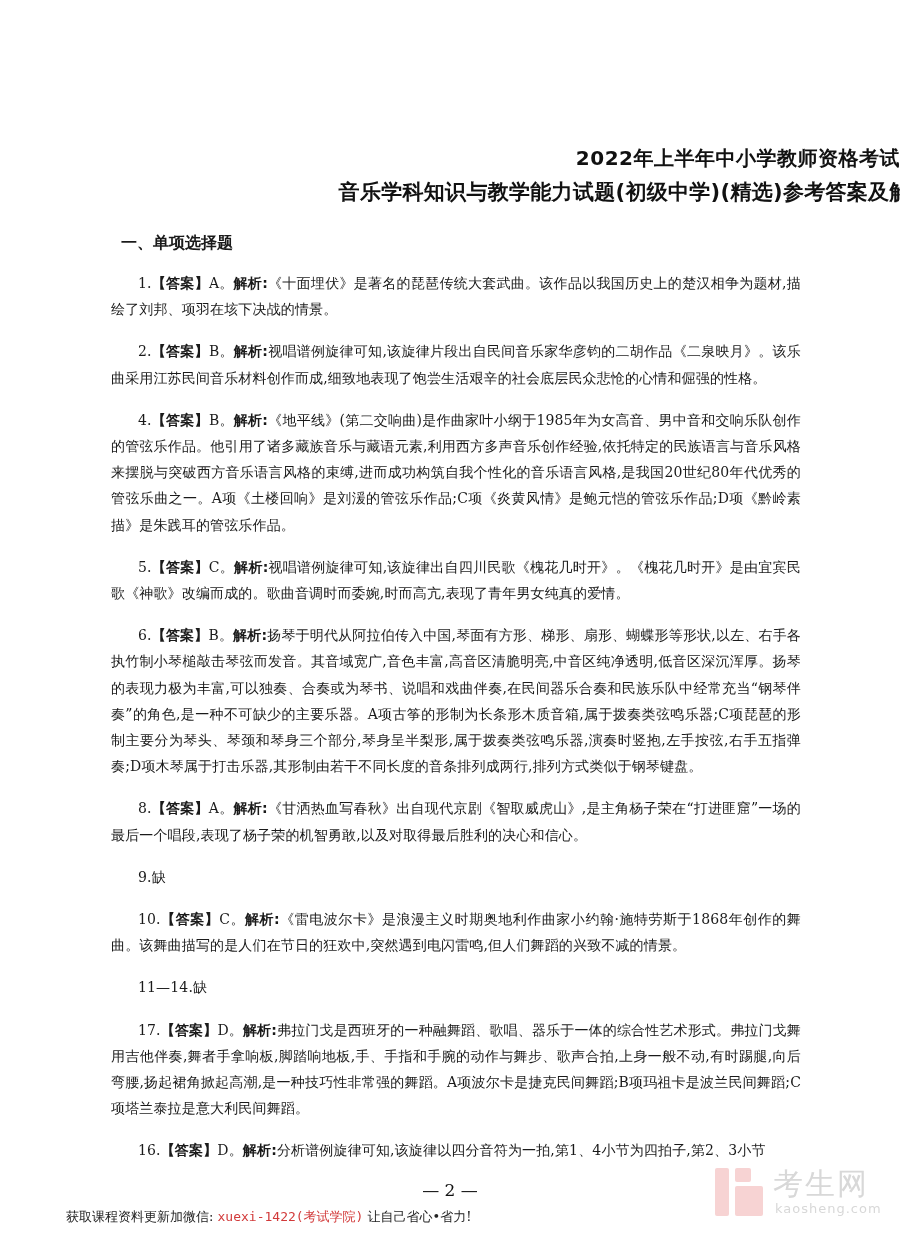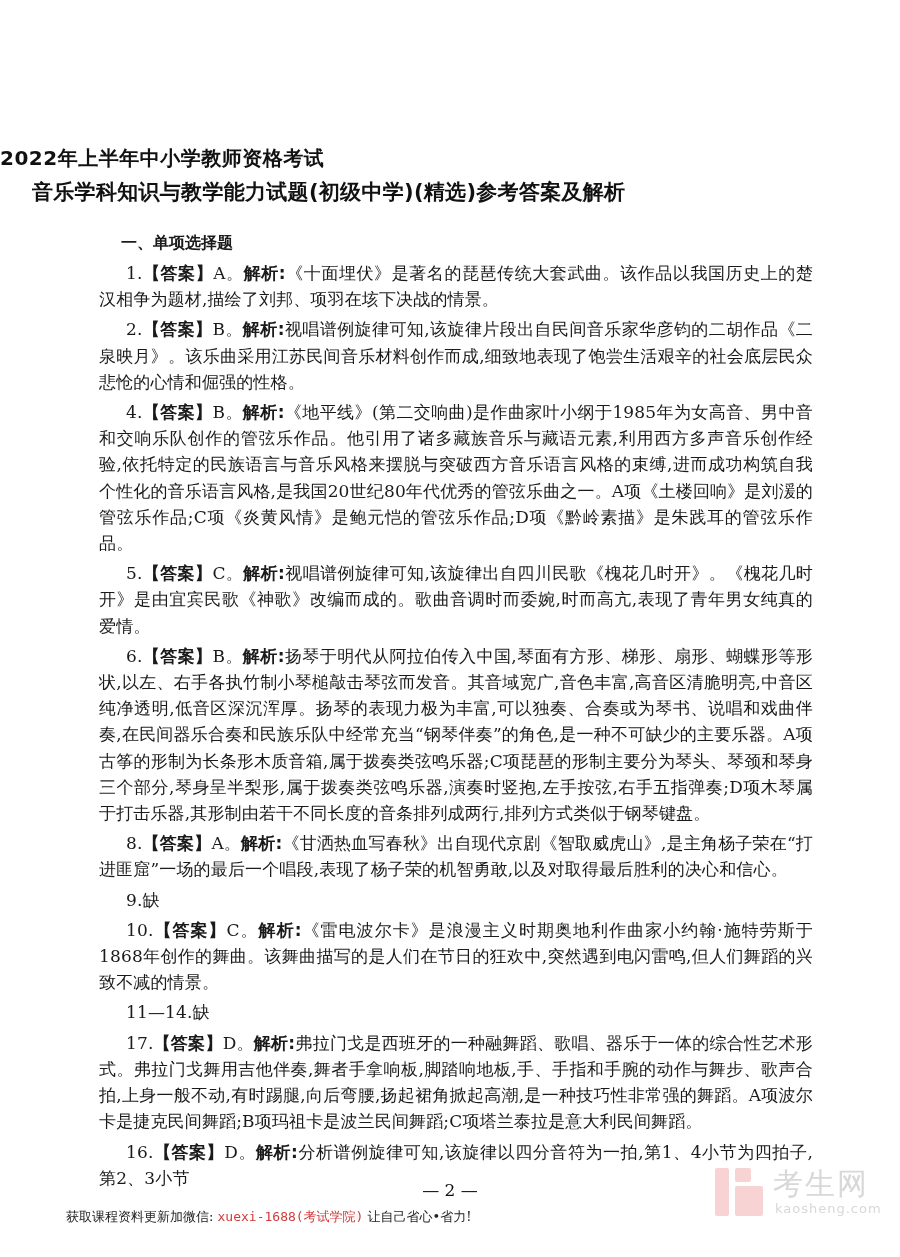--- a/index.html
+++ b/index.html
@@ -5,7 +5,7 @@
   html, body { margin:0; padding:0; background:#ffffff; }
   body { width:900px; height:1257px; position:relative; overflow:hidden;
          font-family:"DejaVu Serif","Liberation Serif",serif; color:#1a1a1a; }
-  .title { position:absolute; left:0; width:900px; text-align:left;
+  .title { position:absolute; left:0; width:900px; text-align:right;
            font-family:"DejaVu Sans","Liberation Sans",sans-serif; font-weight:bold; color:#111; }
   .title1 { top:145px; font-size:20px; letter-spacing:0.5px; }
   .title2 { top:178px; font-size:21px; letter-spacing:0.3px;margin-left:32px; }

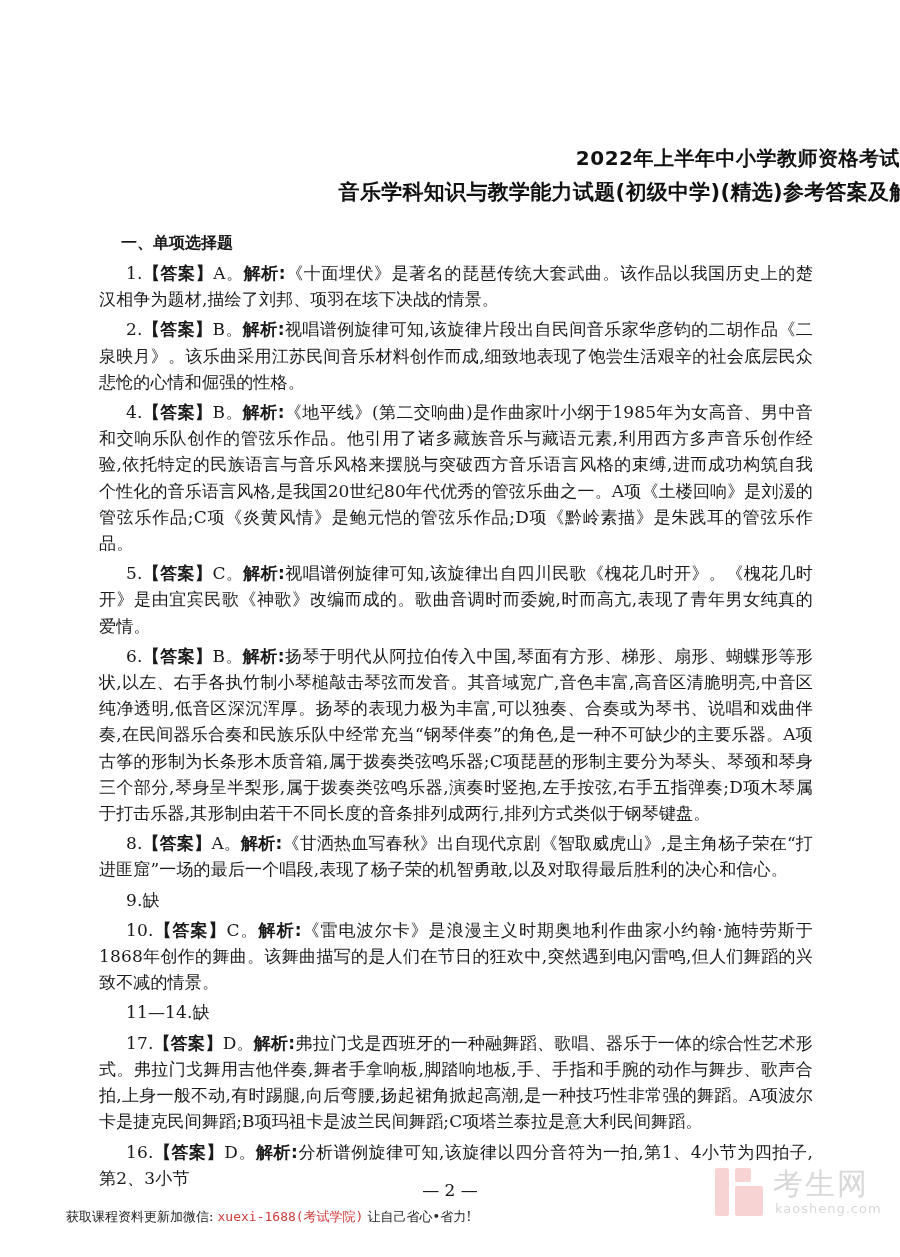--- a/index.html
+++ b/index.html
@@ -12,7 +12,7 @@
   .content { position:absolute; left:95px; top:232px; width:722px; }
   .section { font-family:"DejaVu Sans","Liberation Sans",sans-serif; font-weight:bold;
              font-size:16px; margin:0 0 6px 26px; height:22px; line-height:22px; }
-  .para { font-size:17px; line-height:26.2px; text-indent:27px; margin:4px; text-align:justify; letter-spacing:0.15px; }
+  .para { font-size:14px; line-height:26.2px; text-indent:27px; margin:16px; text-align:justify; letter-spacing:0.15px; }
   .para .kw { font-family:"DejaVu Sans","Liberation Sans",sans-serif; font-weight:bold; }
   .pagenum { position:absolute; top:1180px; left:0; width:900px; text-align:center;
              font-size:17px; color:#111; }

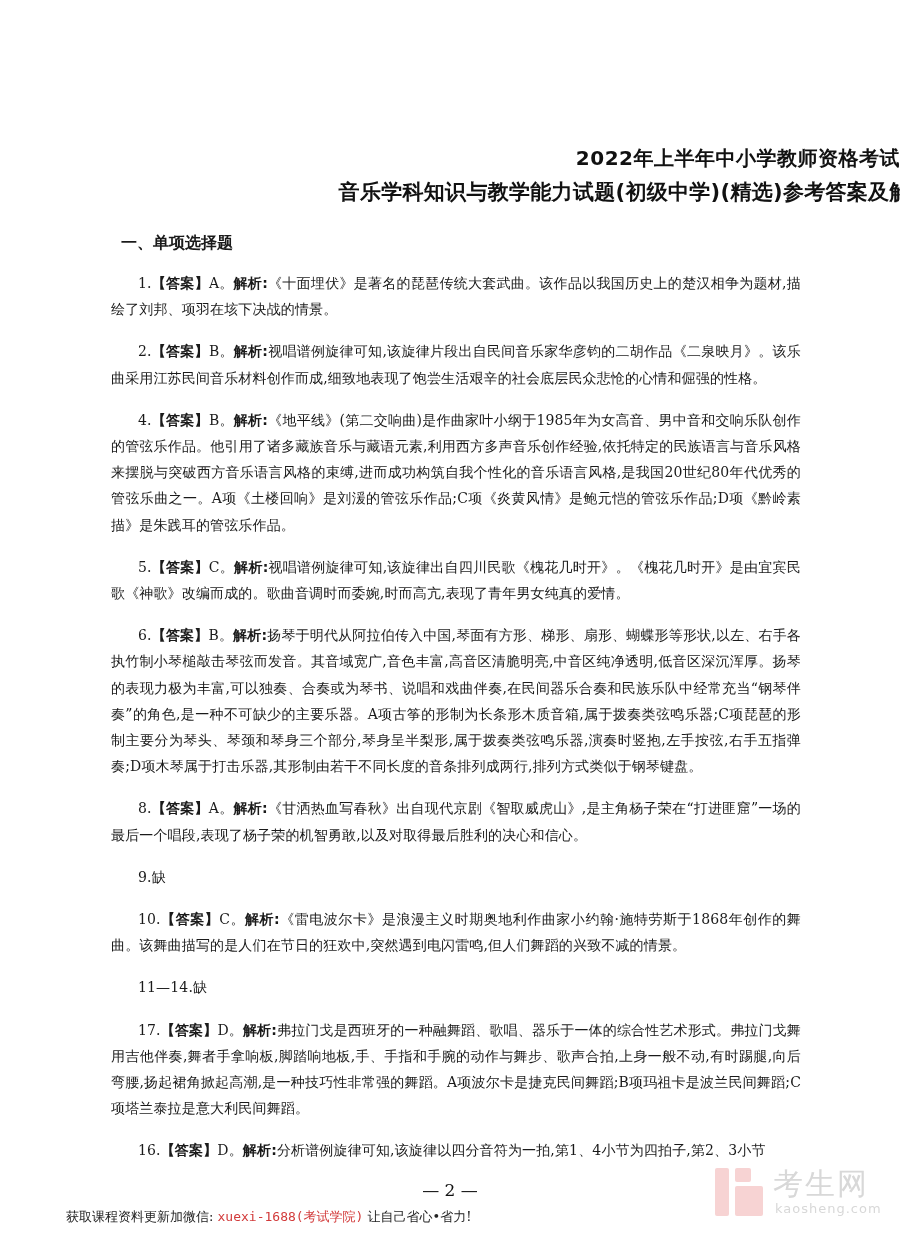--- a/index.html
+++ b/index.html
@@ -62,7 +62,7 @@
 
 <div class="pagenum">— 2 —</div>
 
-<div class="footer"><span>获取课程资料更新加微信: </span><span class="red">xuexi-1688(考试学院)</span><span>  让自己省心•省力!</span></div>
+<div class="footer"><span>获取课程资料更新加微信: </span><span class="red">xuexi-1422(考试学院)</span><span>  让自己省心•省力!</span></div>
 
 <div class="logo">
   <div class="mark">

